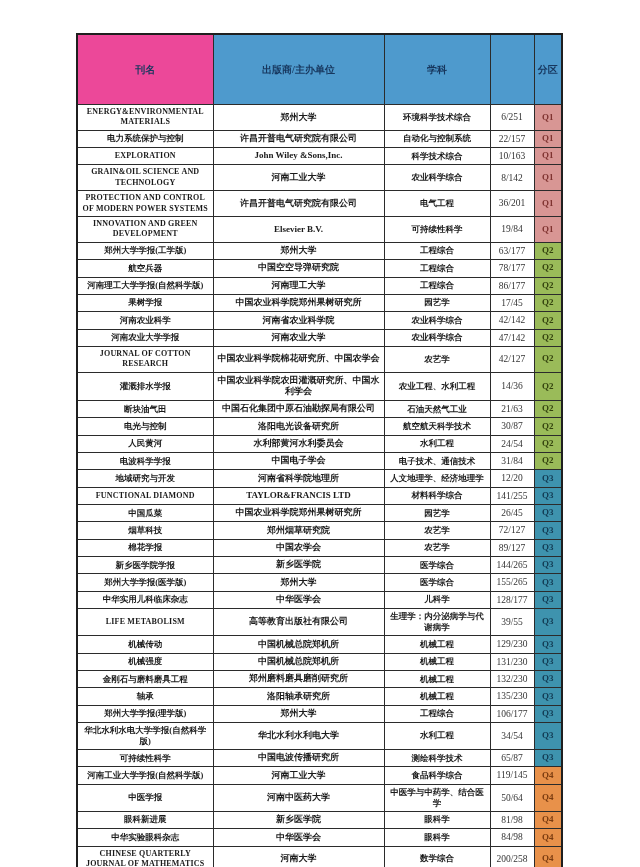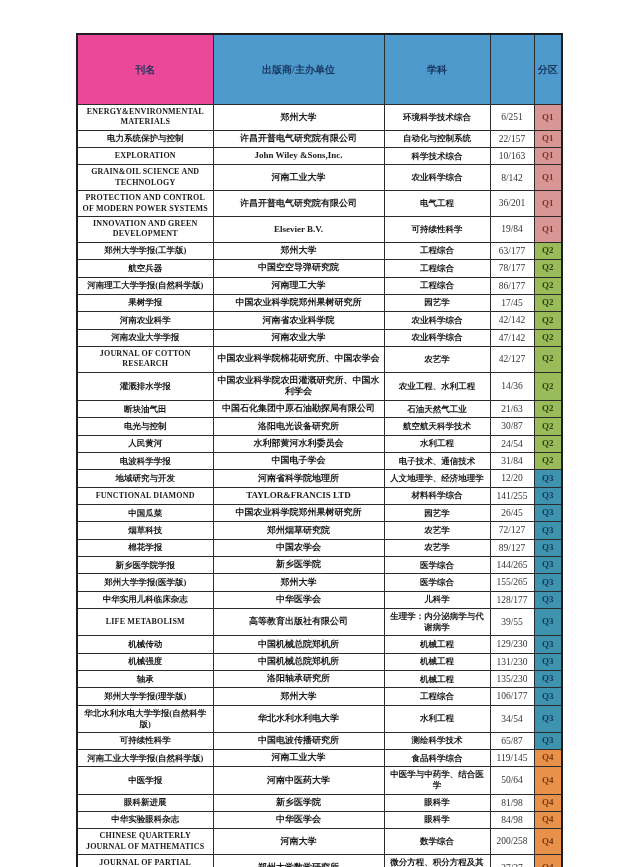--- a/index.html
+++ b/index.html
@@ -280,6 +280,13 @@
           <td class="td-quartile" style="background: rgb(62, 147, 174); color: rgb(18, 58, 82);">Q3</td>
         </tr>
         <tr>
+          <td class="td-journal">金刚石与磨料磨具工程</td>
+          <td class="td-publisher">郑州磨料磨具磨削研究所</td>
+          <td class="td-subject">机械工程</td>
+          <td class="td-rank">132/230</td>
+          <td class="td-quartile" style="background: rgb(62, 147, 174); color: rgb(18, 58, 82);">Q3</td>
+        </tr>
+        <tr>
           <td class="td-journal">轴承</td>
           <td class="td-publisher">洛阳轴承研究所</td>
           <td class="td-subject">机械工程</td>

